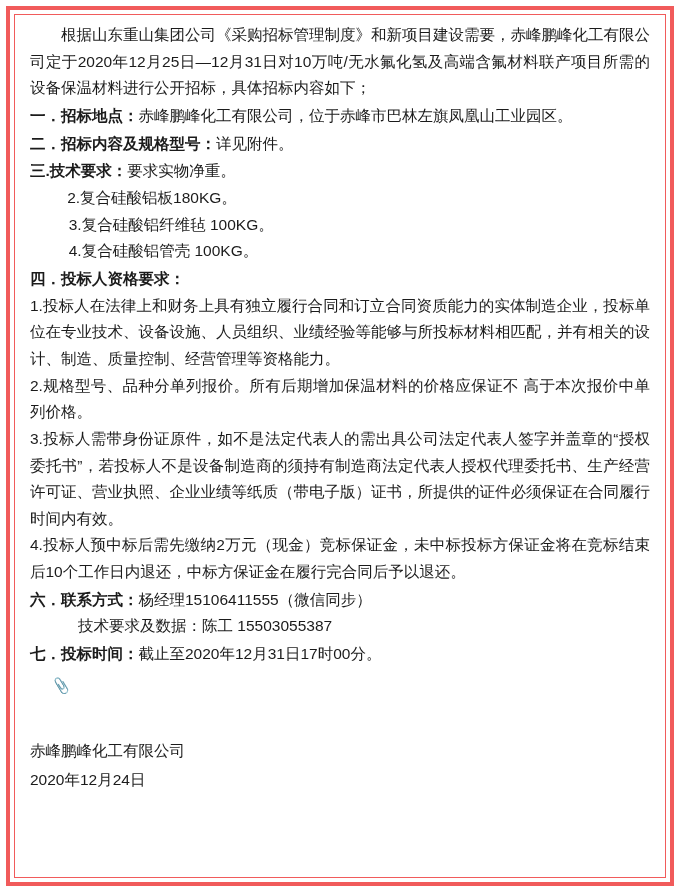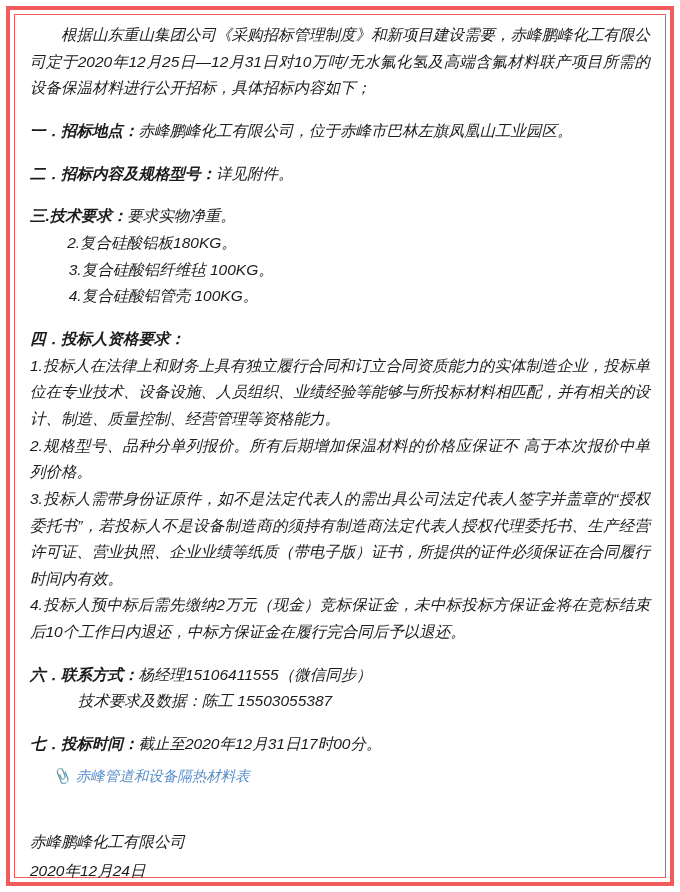--- a/index.html
+++ b/index.html
@@ -18,7 +18,6 @@
     height: 892px;
     box-sizing: border-box;
     background: #ffffff;
-    font-style: italic;
   }
   .border-outer {
     position: absolute;

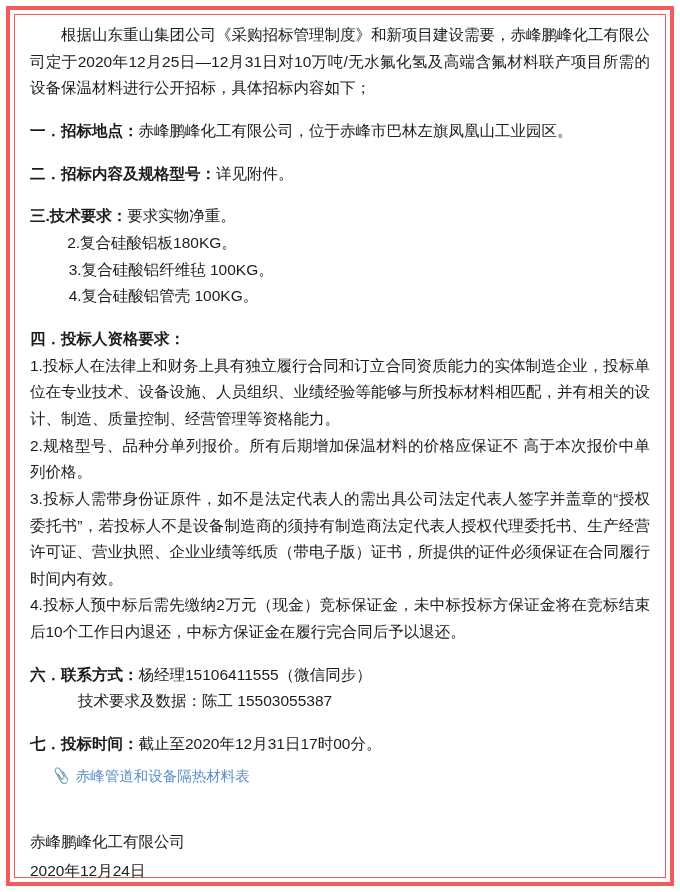--- a/index.html
+++ b/index.html
@@ -60,7 +60,7 @@
   }
   .heading {
     font-weight: bold;
-    margin-top: 16px;
+    margin-top: 1px;
   }
   .heading .tail {
     font-weight: normal;

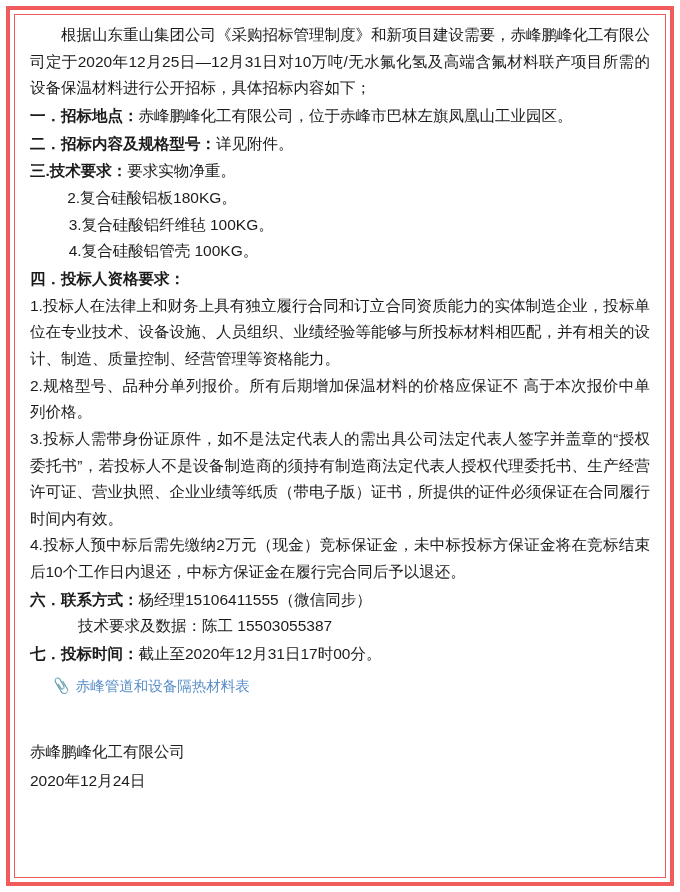--- a/index.html
+++ b/index.html
@@ -134,7 +134,6 @@
 
     <div class="attachment">
       <span class="clip-icon">📎</span>
-      <span>赤峰管道和设备隔热材料表</span>
     </div>
 
     <div class="signature">

